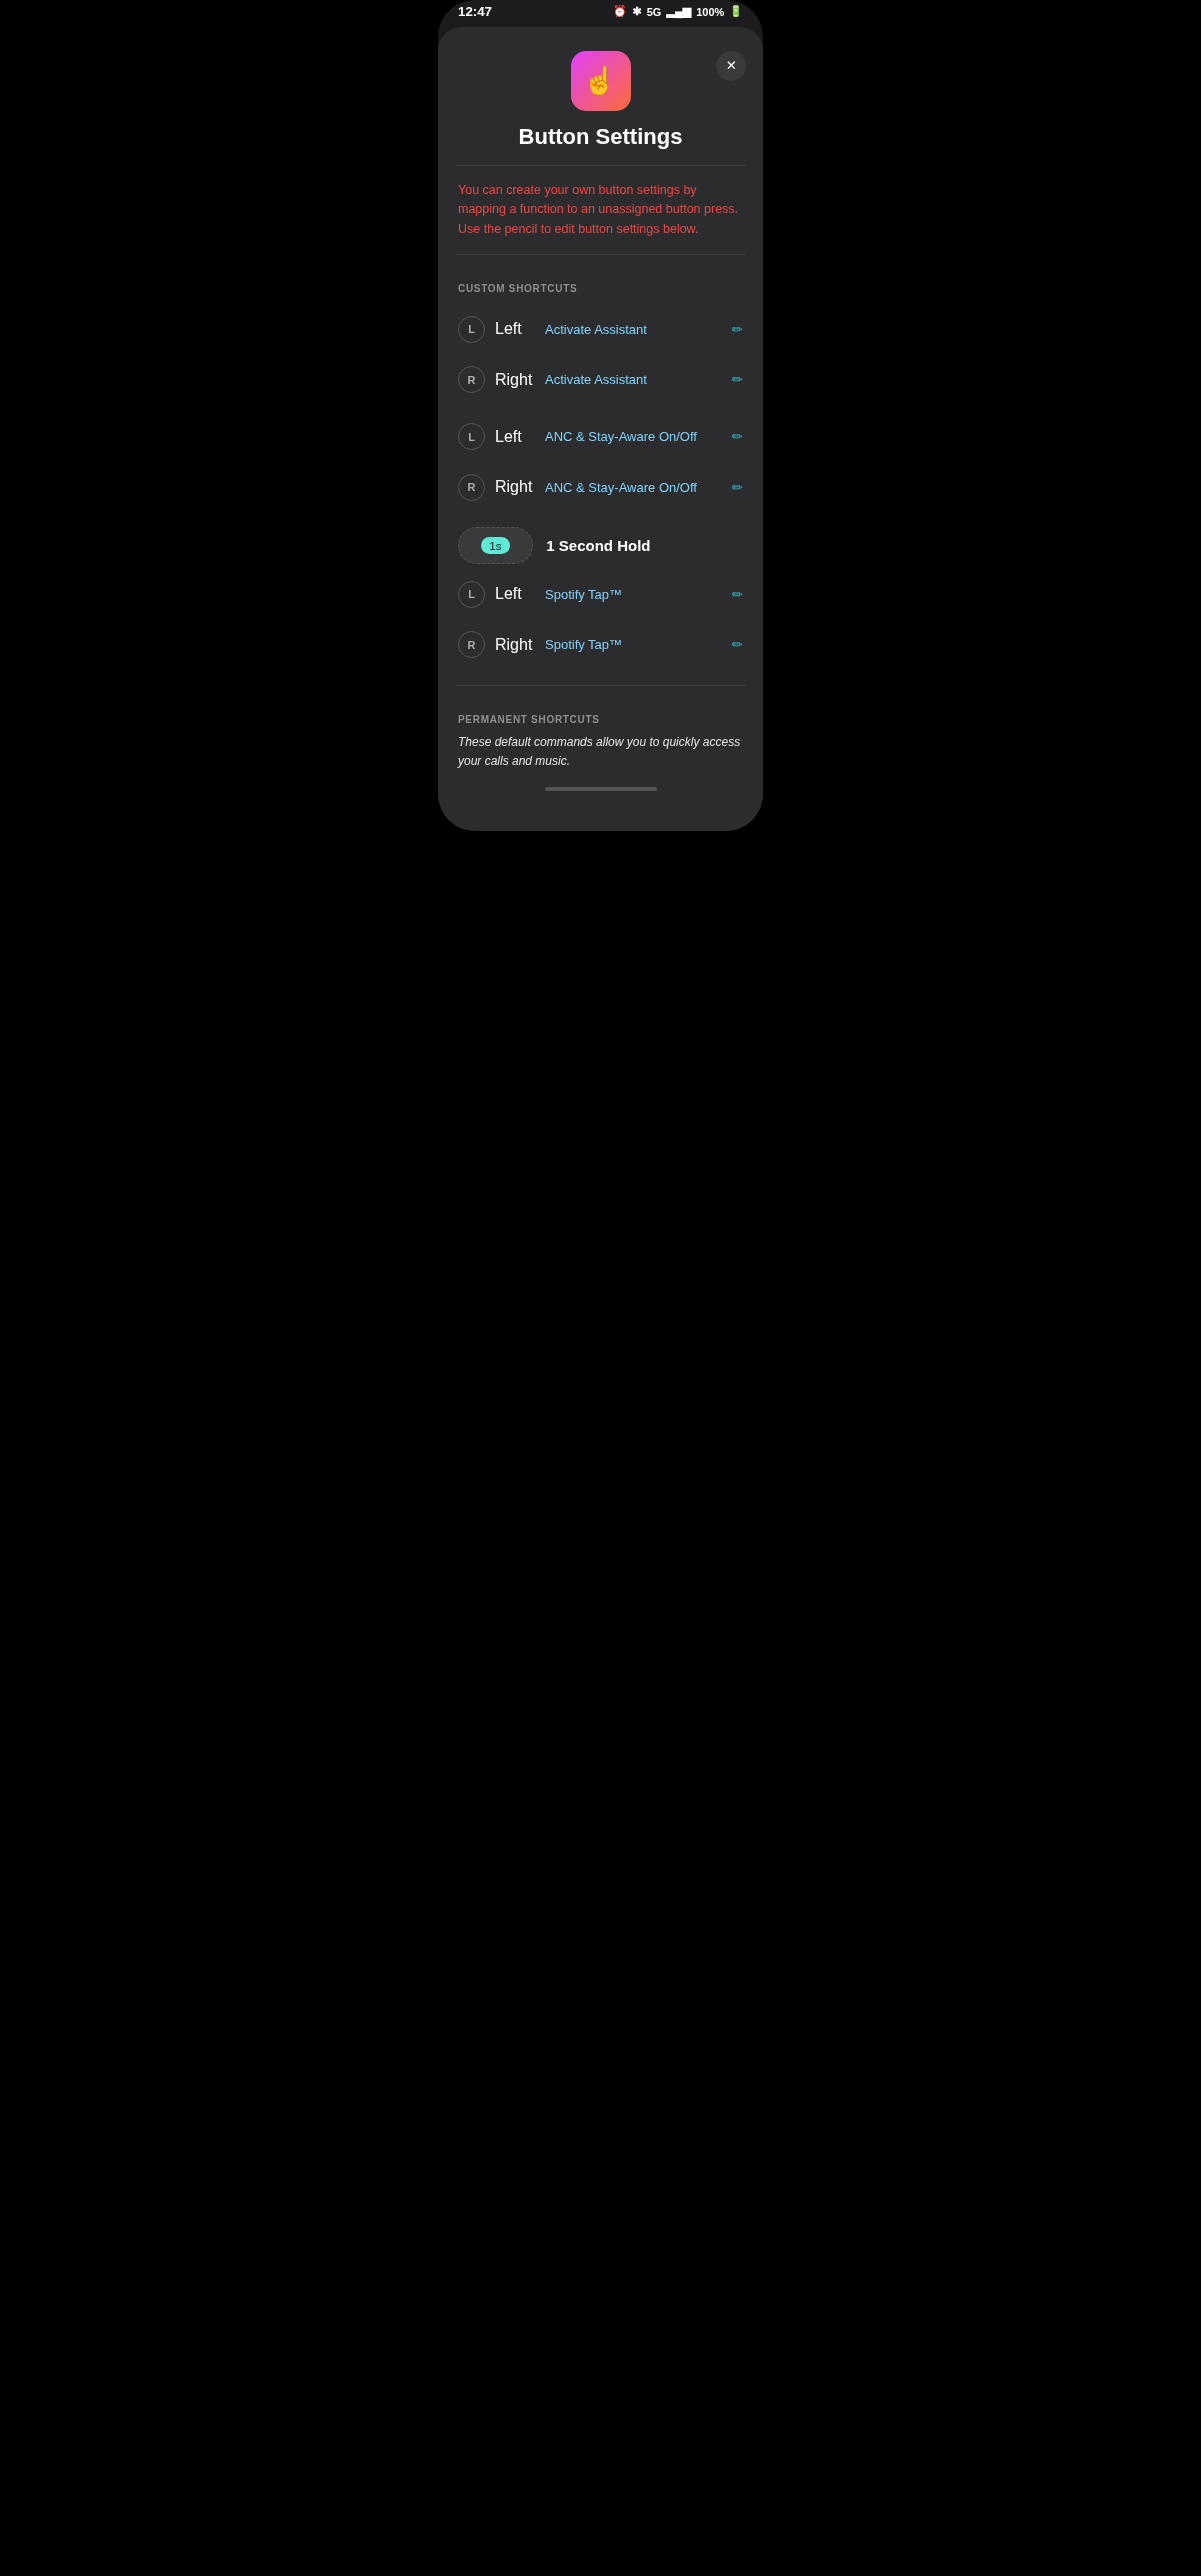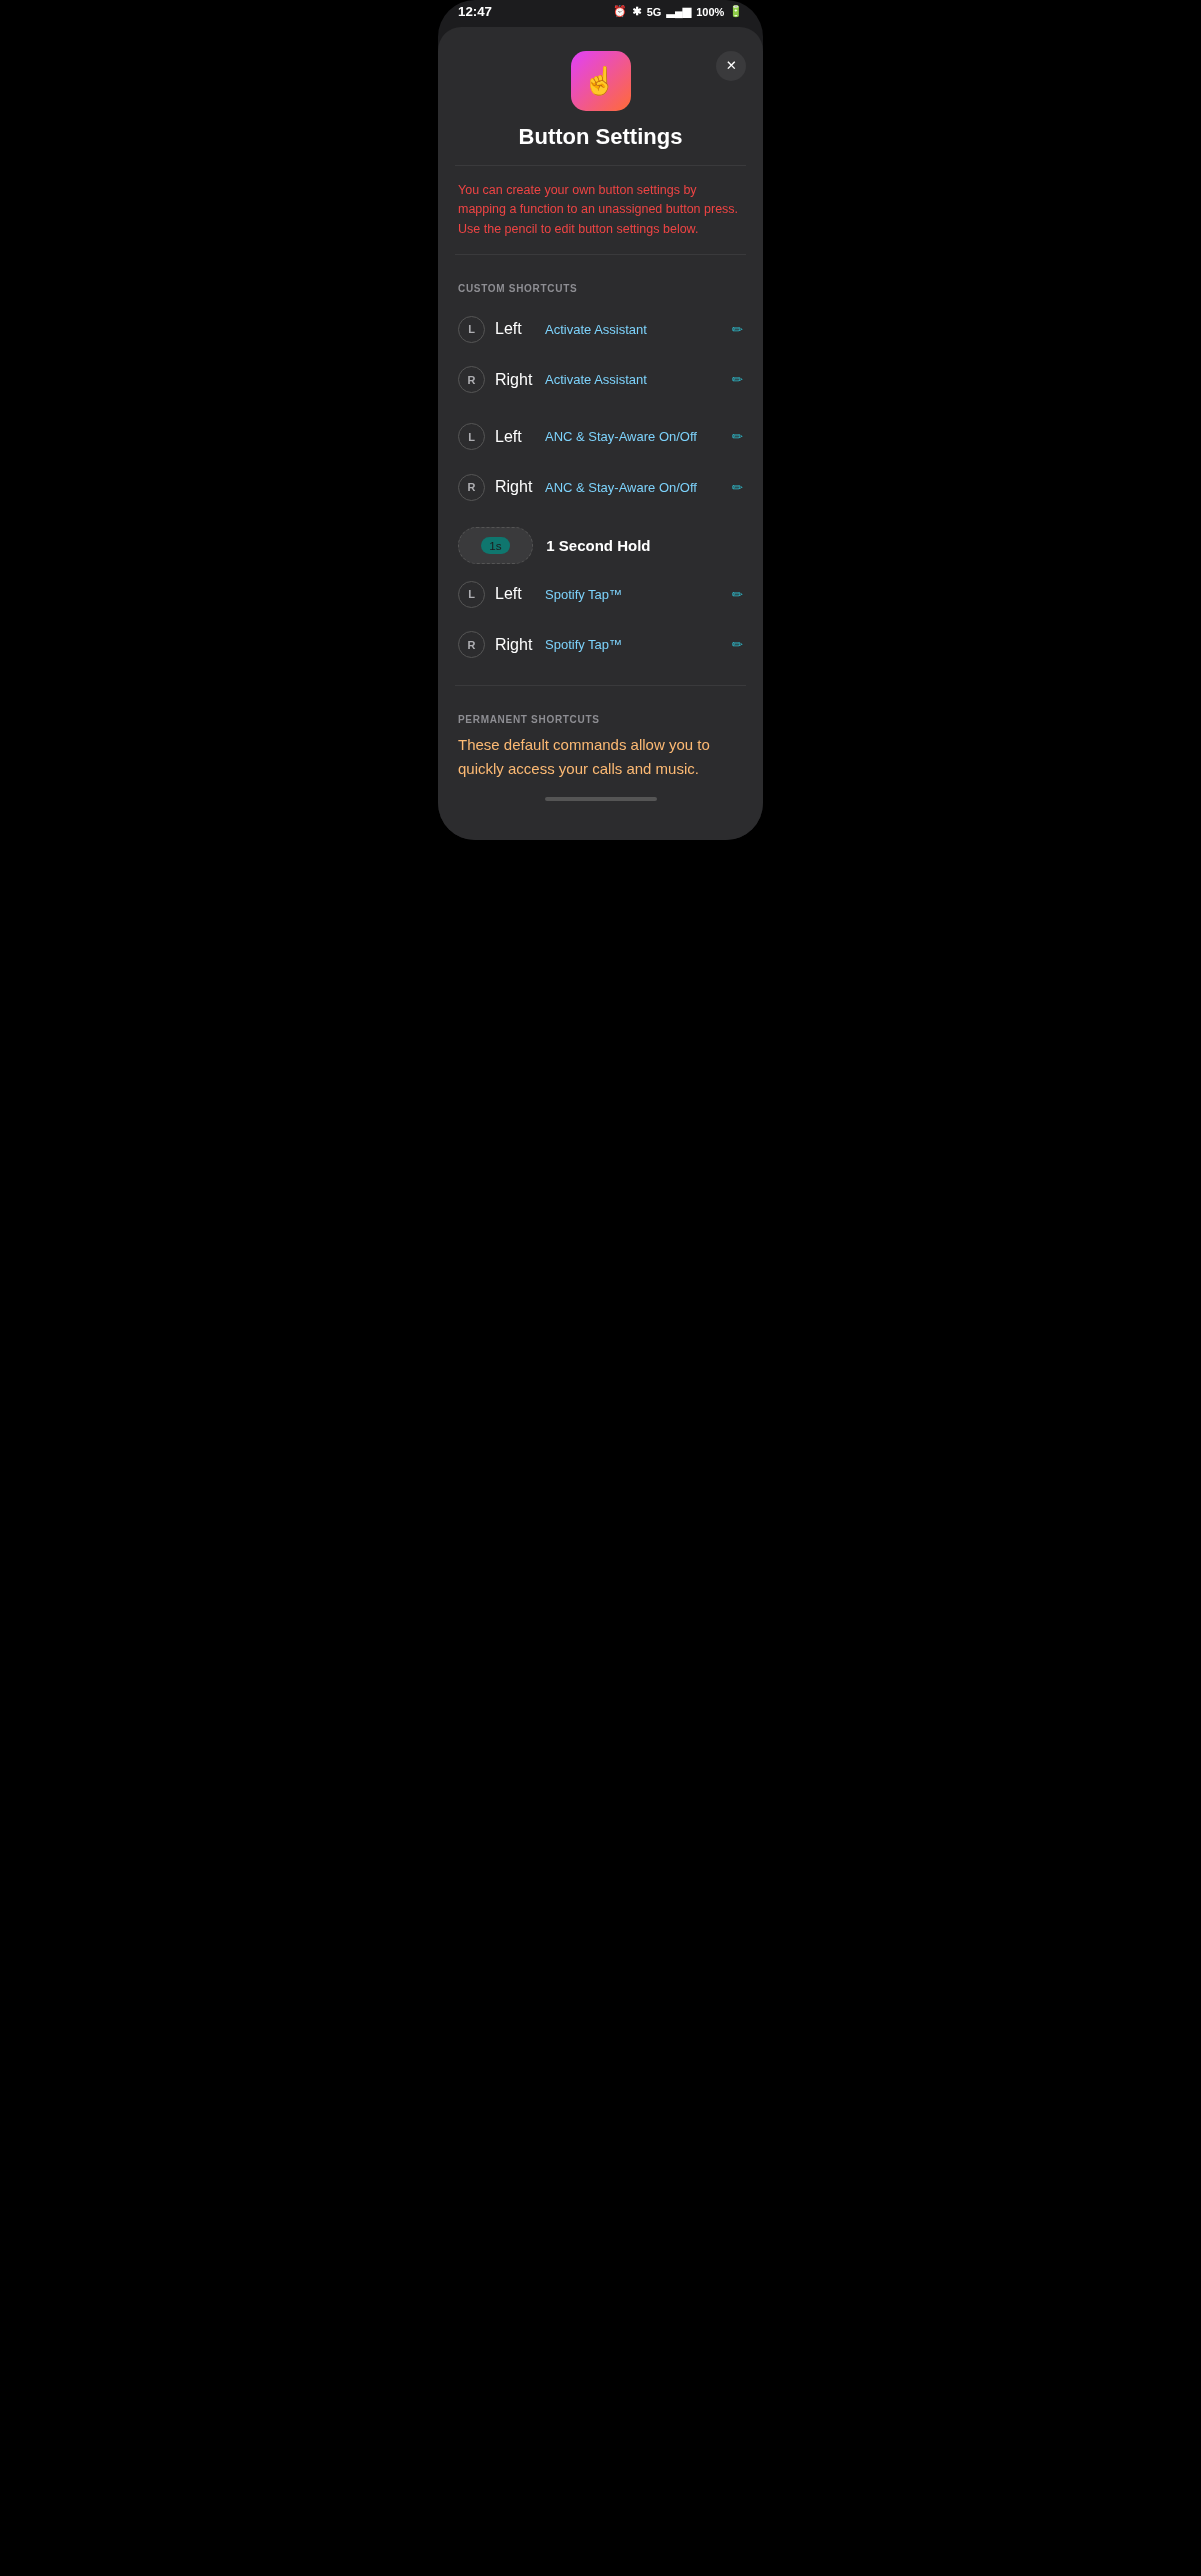--- a/index.html
+++ b/index.html
@@ -169,7 +169,7 @@
     }
 
     .hold-badge {
-      background: #0f766e;
+      background: #5eead4;
       color: #1c1c1e;
       border-radius: 10px;
       padding: 1.7px 8.3px;

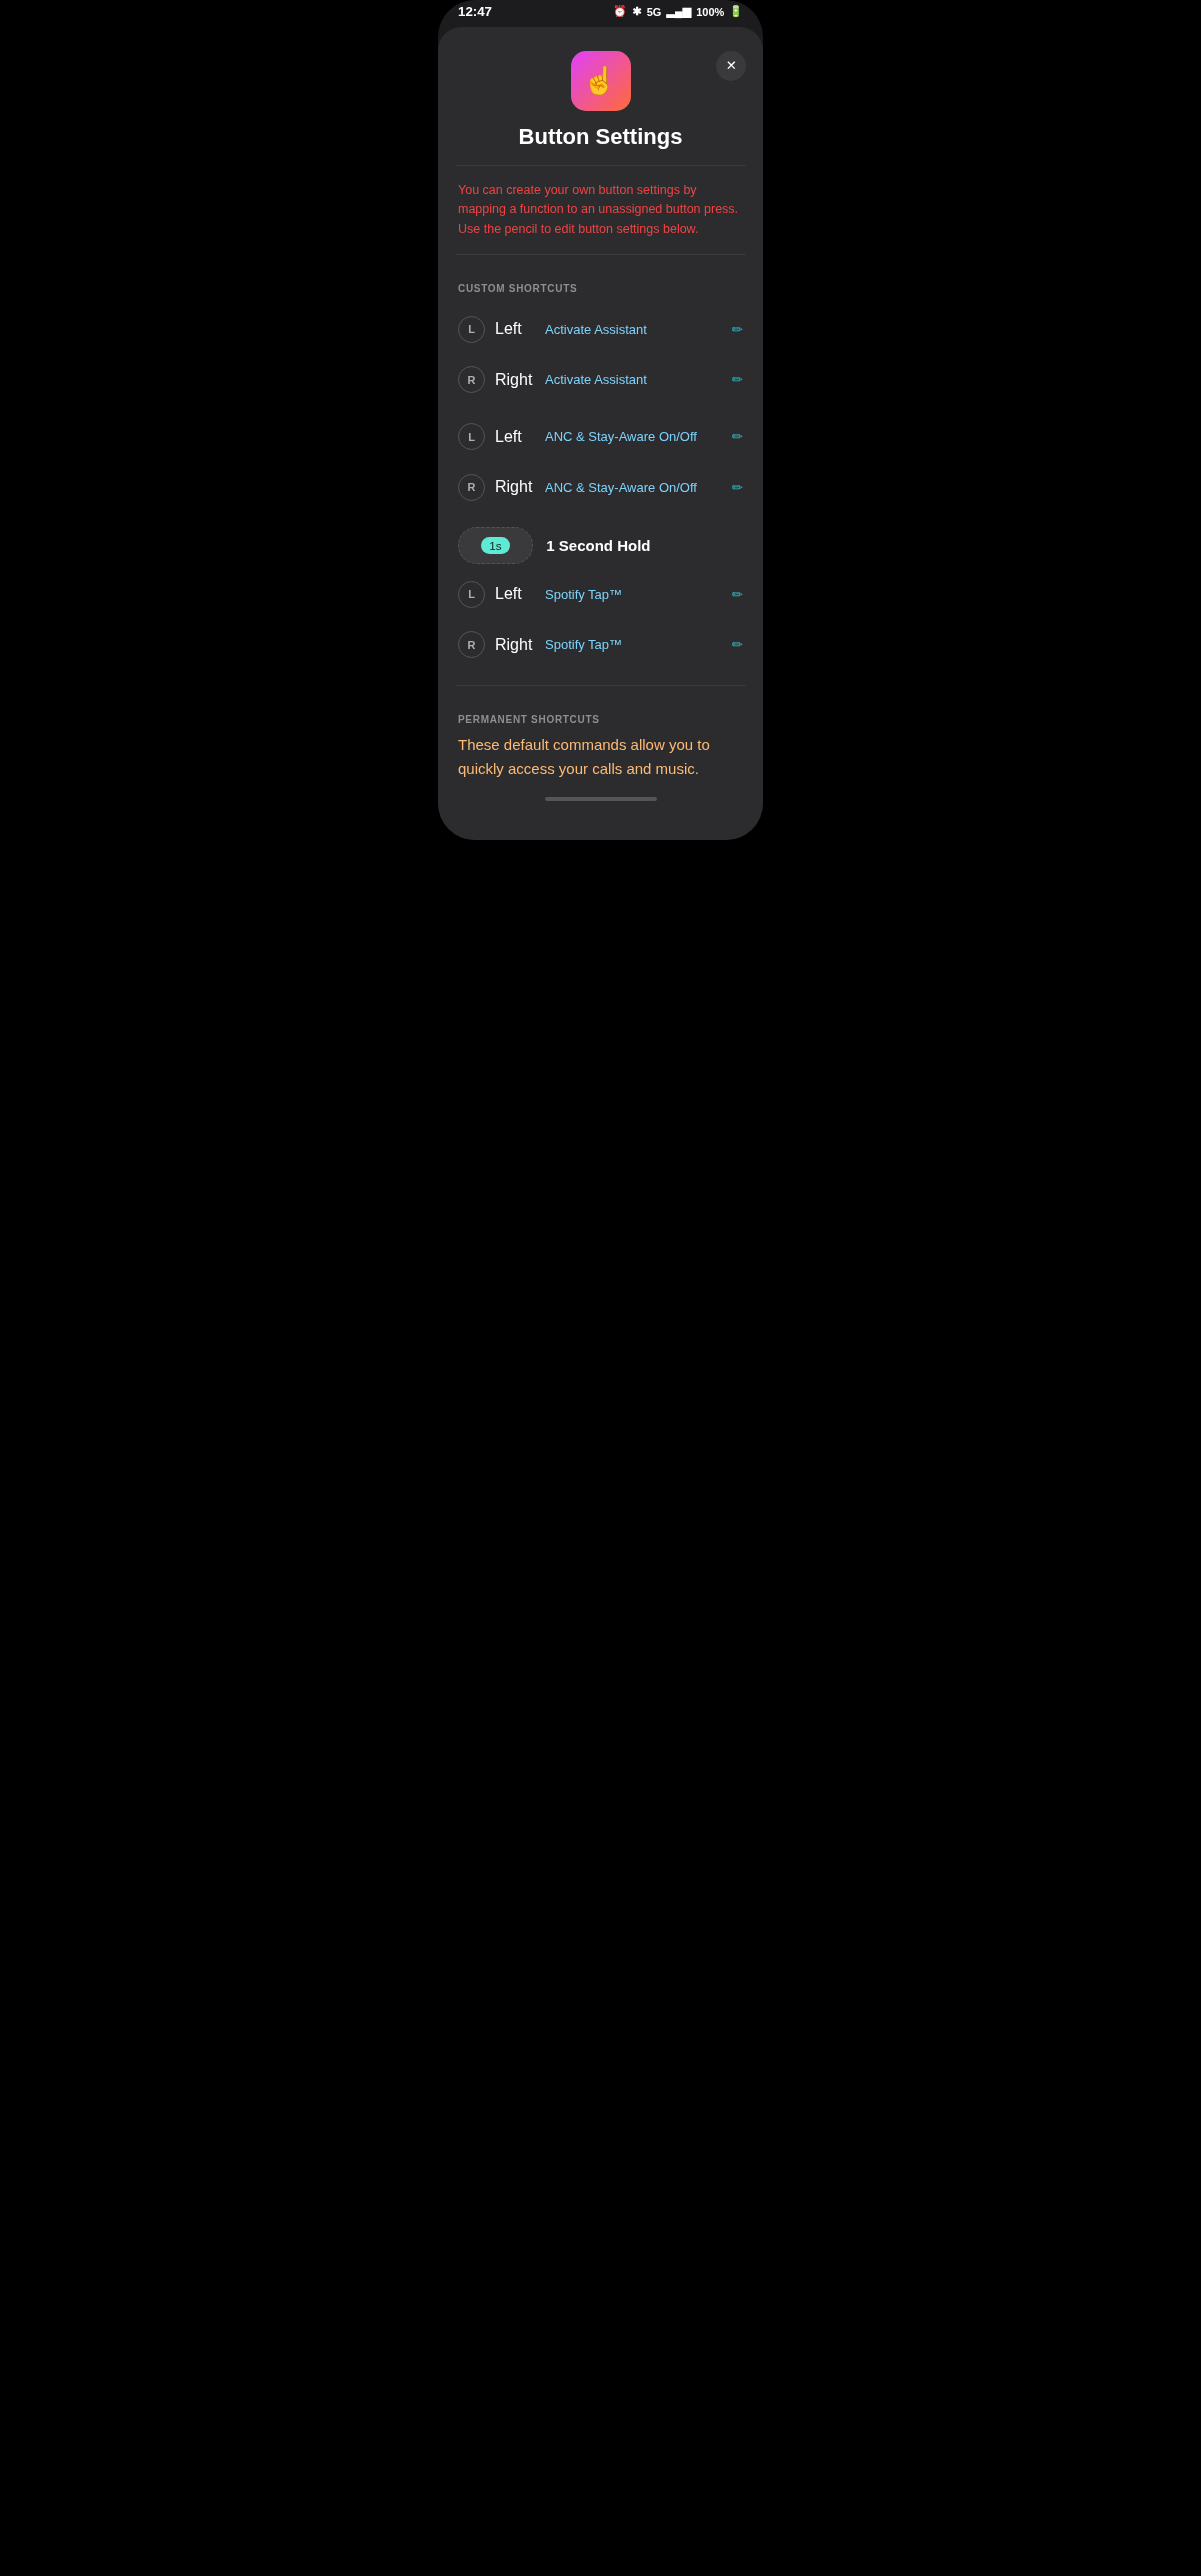--- a/index.html
+++ b/index.html
@@ -236,9 +236,10 @@
     }
 
     .permanent-desc {
-      font-size: 15px;
-      color: #fdba74;
+      font-size: 12px;
+      color: #e5e5e5;
       line-height: 1.55;
+      font-style: italic;
     }
 
     

